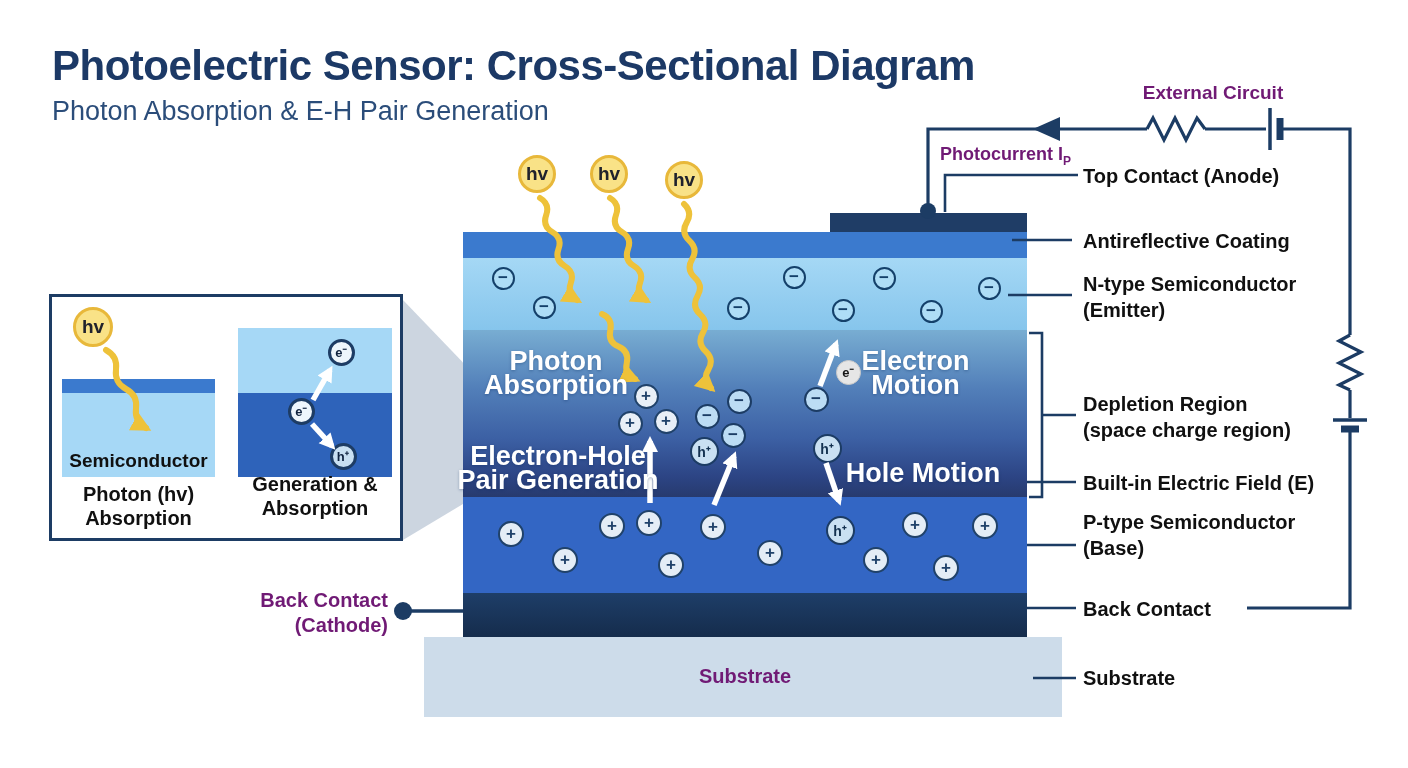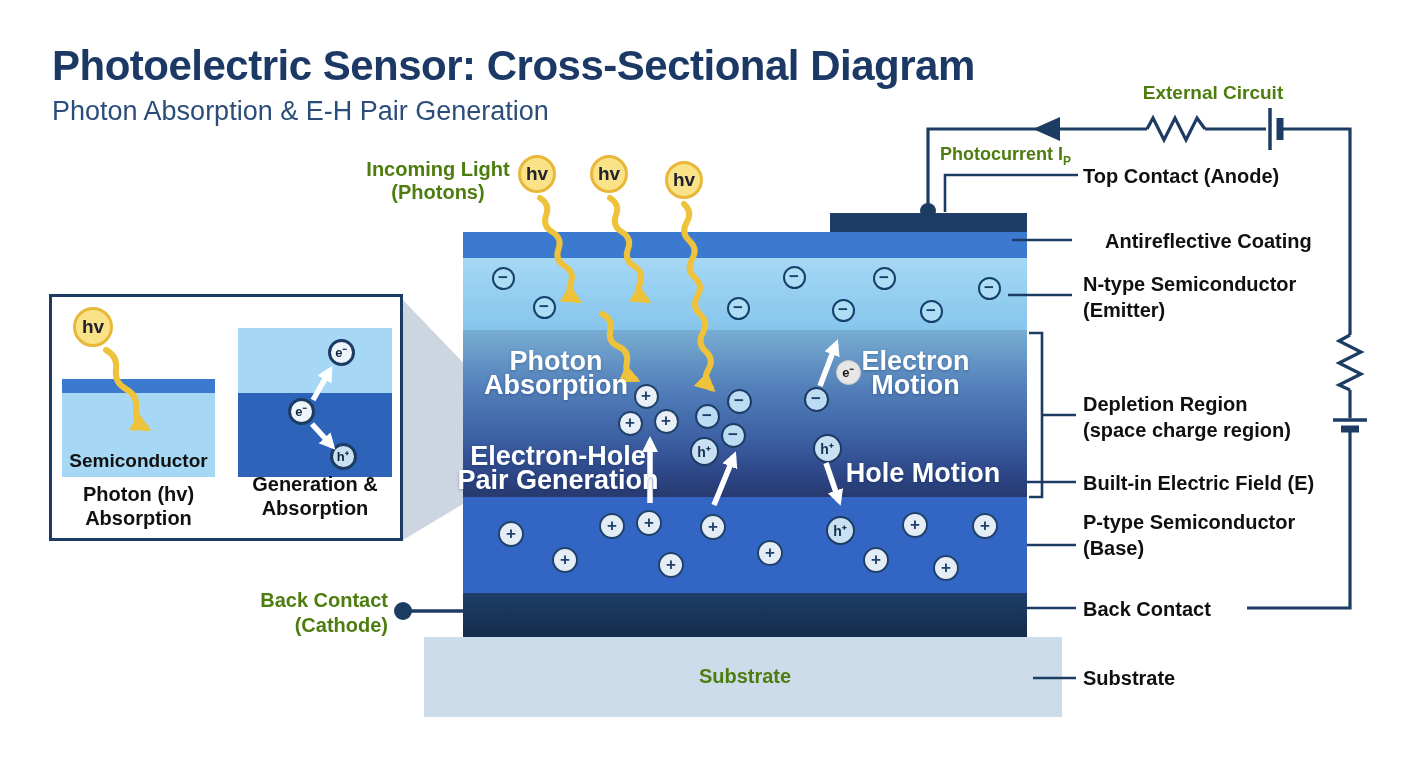--- a/index.html
+++ b/index.html
@@ -8,7 +8,7 @@
   .abs{position:absolute;}
   .title{left:52px;top:42px;font-size:42px;font-weight:700;color:#1c3966;letter-spacing:-0.5px;}
   .subtitle{left:52px;top:96px;font-size:27px;font-weight:500;color:#2b4d7a;}
-  .blk{color:#4d7c0f;font-weight:700;}
+  .blk{color:#701a75;font-weight:700;}
   .ext-circuit{left:1118px;top:82px;width:190px;text-align:center;font-size:19px;}
   .photocurrent{left:940px;top:144px;font-size:18px;}
   .photocurrent sub{font-size:12px;}

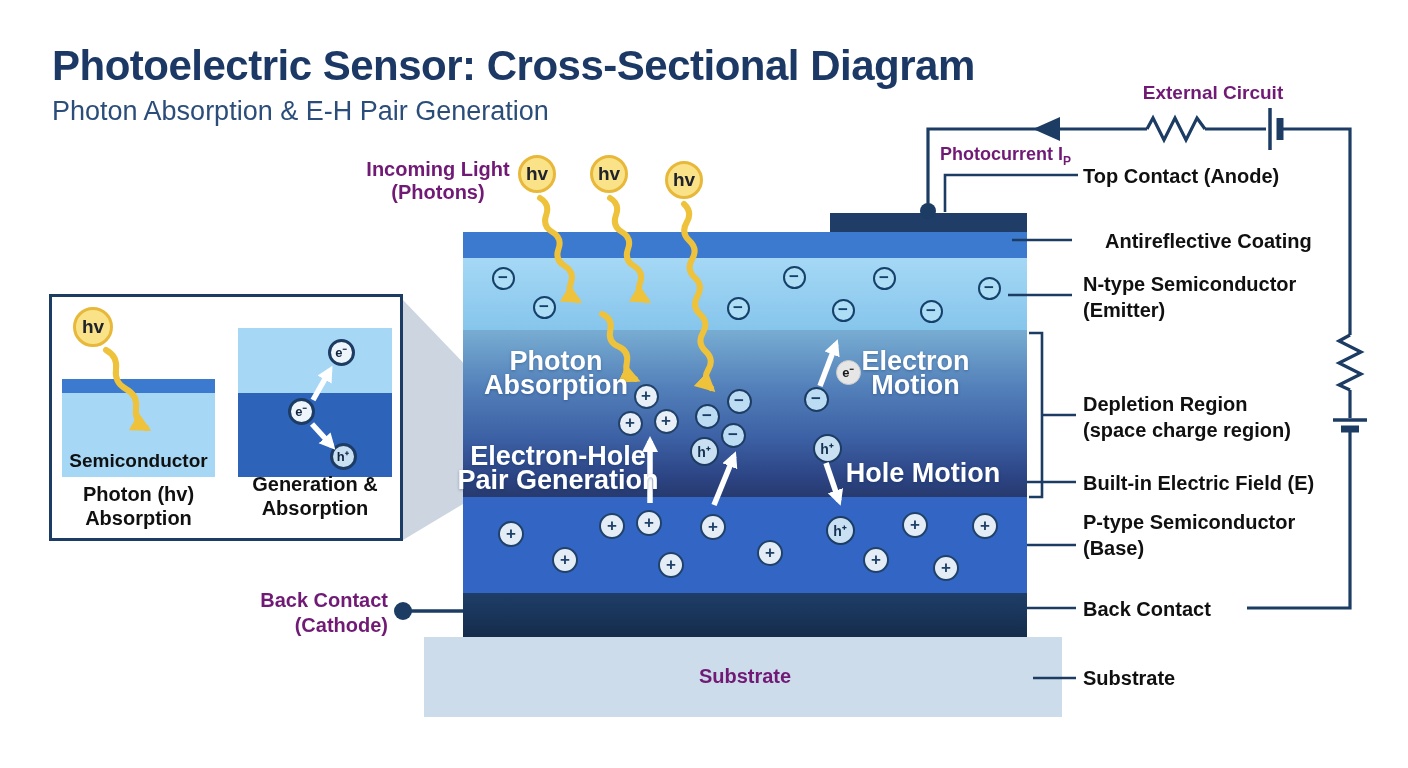--- a/index.html
+++ b/index.html
@@ -73,10 +73,6 @@
   </div>
   <div class="hv small" style="left:73px;top:307px;">hv</div>
 
-  <div class="abs incoming blk">
-    <span>Incoming Light</span><br>
-    <span>(Photons)</span>
-  </div>
   <div class="hv" style="left:518px;top:155px;">hv</div>
   <div class="hv" style="left:590px;top:155px;">hv</div>
   <div class="hv" style="left:665px;top:161px;">hv</div>

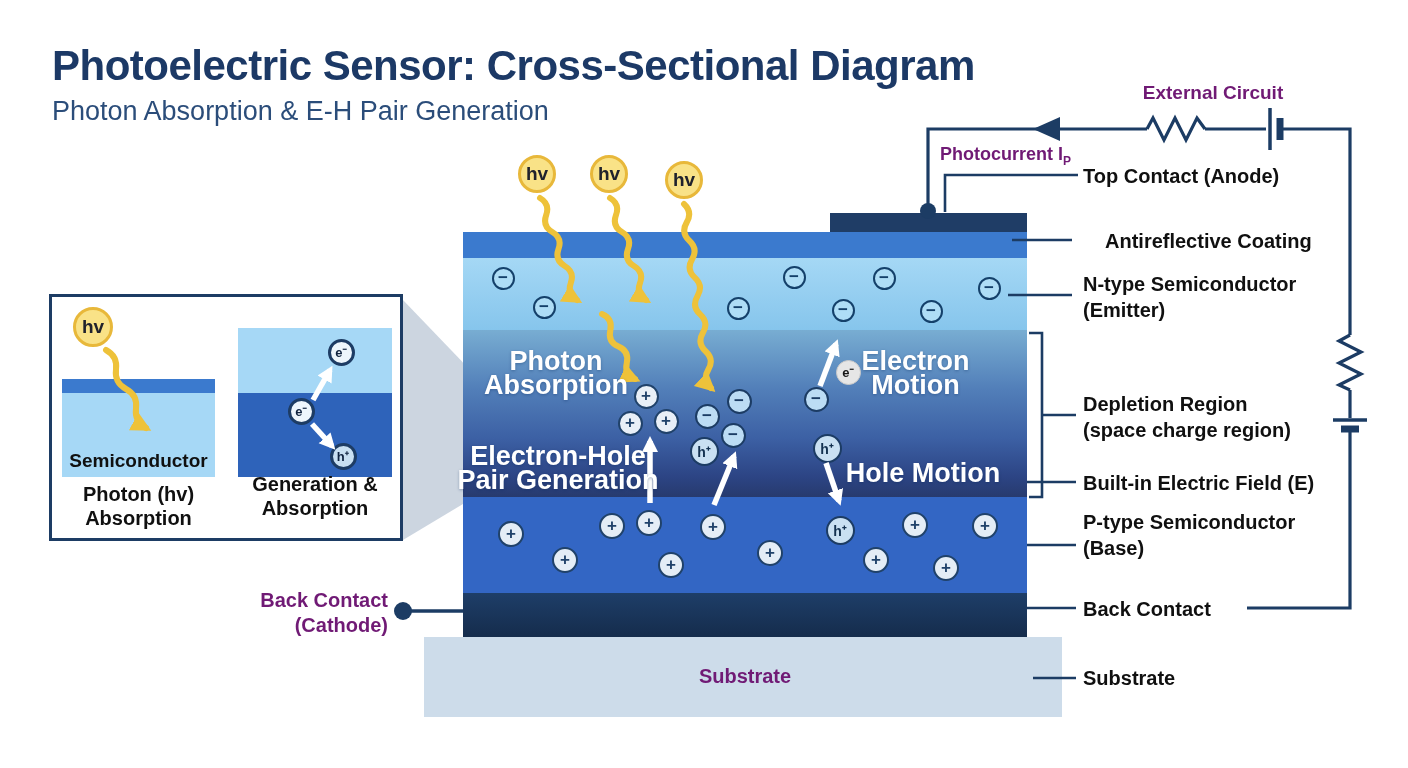--- a/index.html
+++ b/index.html
@@ -103,7 +103,7 @@
   </div>
 
   <div class="lbl-r" style="top:163px;">Top Contact (Anode)</div>
-  <div class="lbl-r" style="top:228px;margin-left:22px;">Antireflective Coating</div>
+  <div class="lbl-r" style="top:228px;">Antireflective Coating</div>
   <div class="lbl-r" style="top:271px;">
     <span>N-type Semiconductor</span><br>
     <span>(Emitter)</span>

